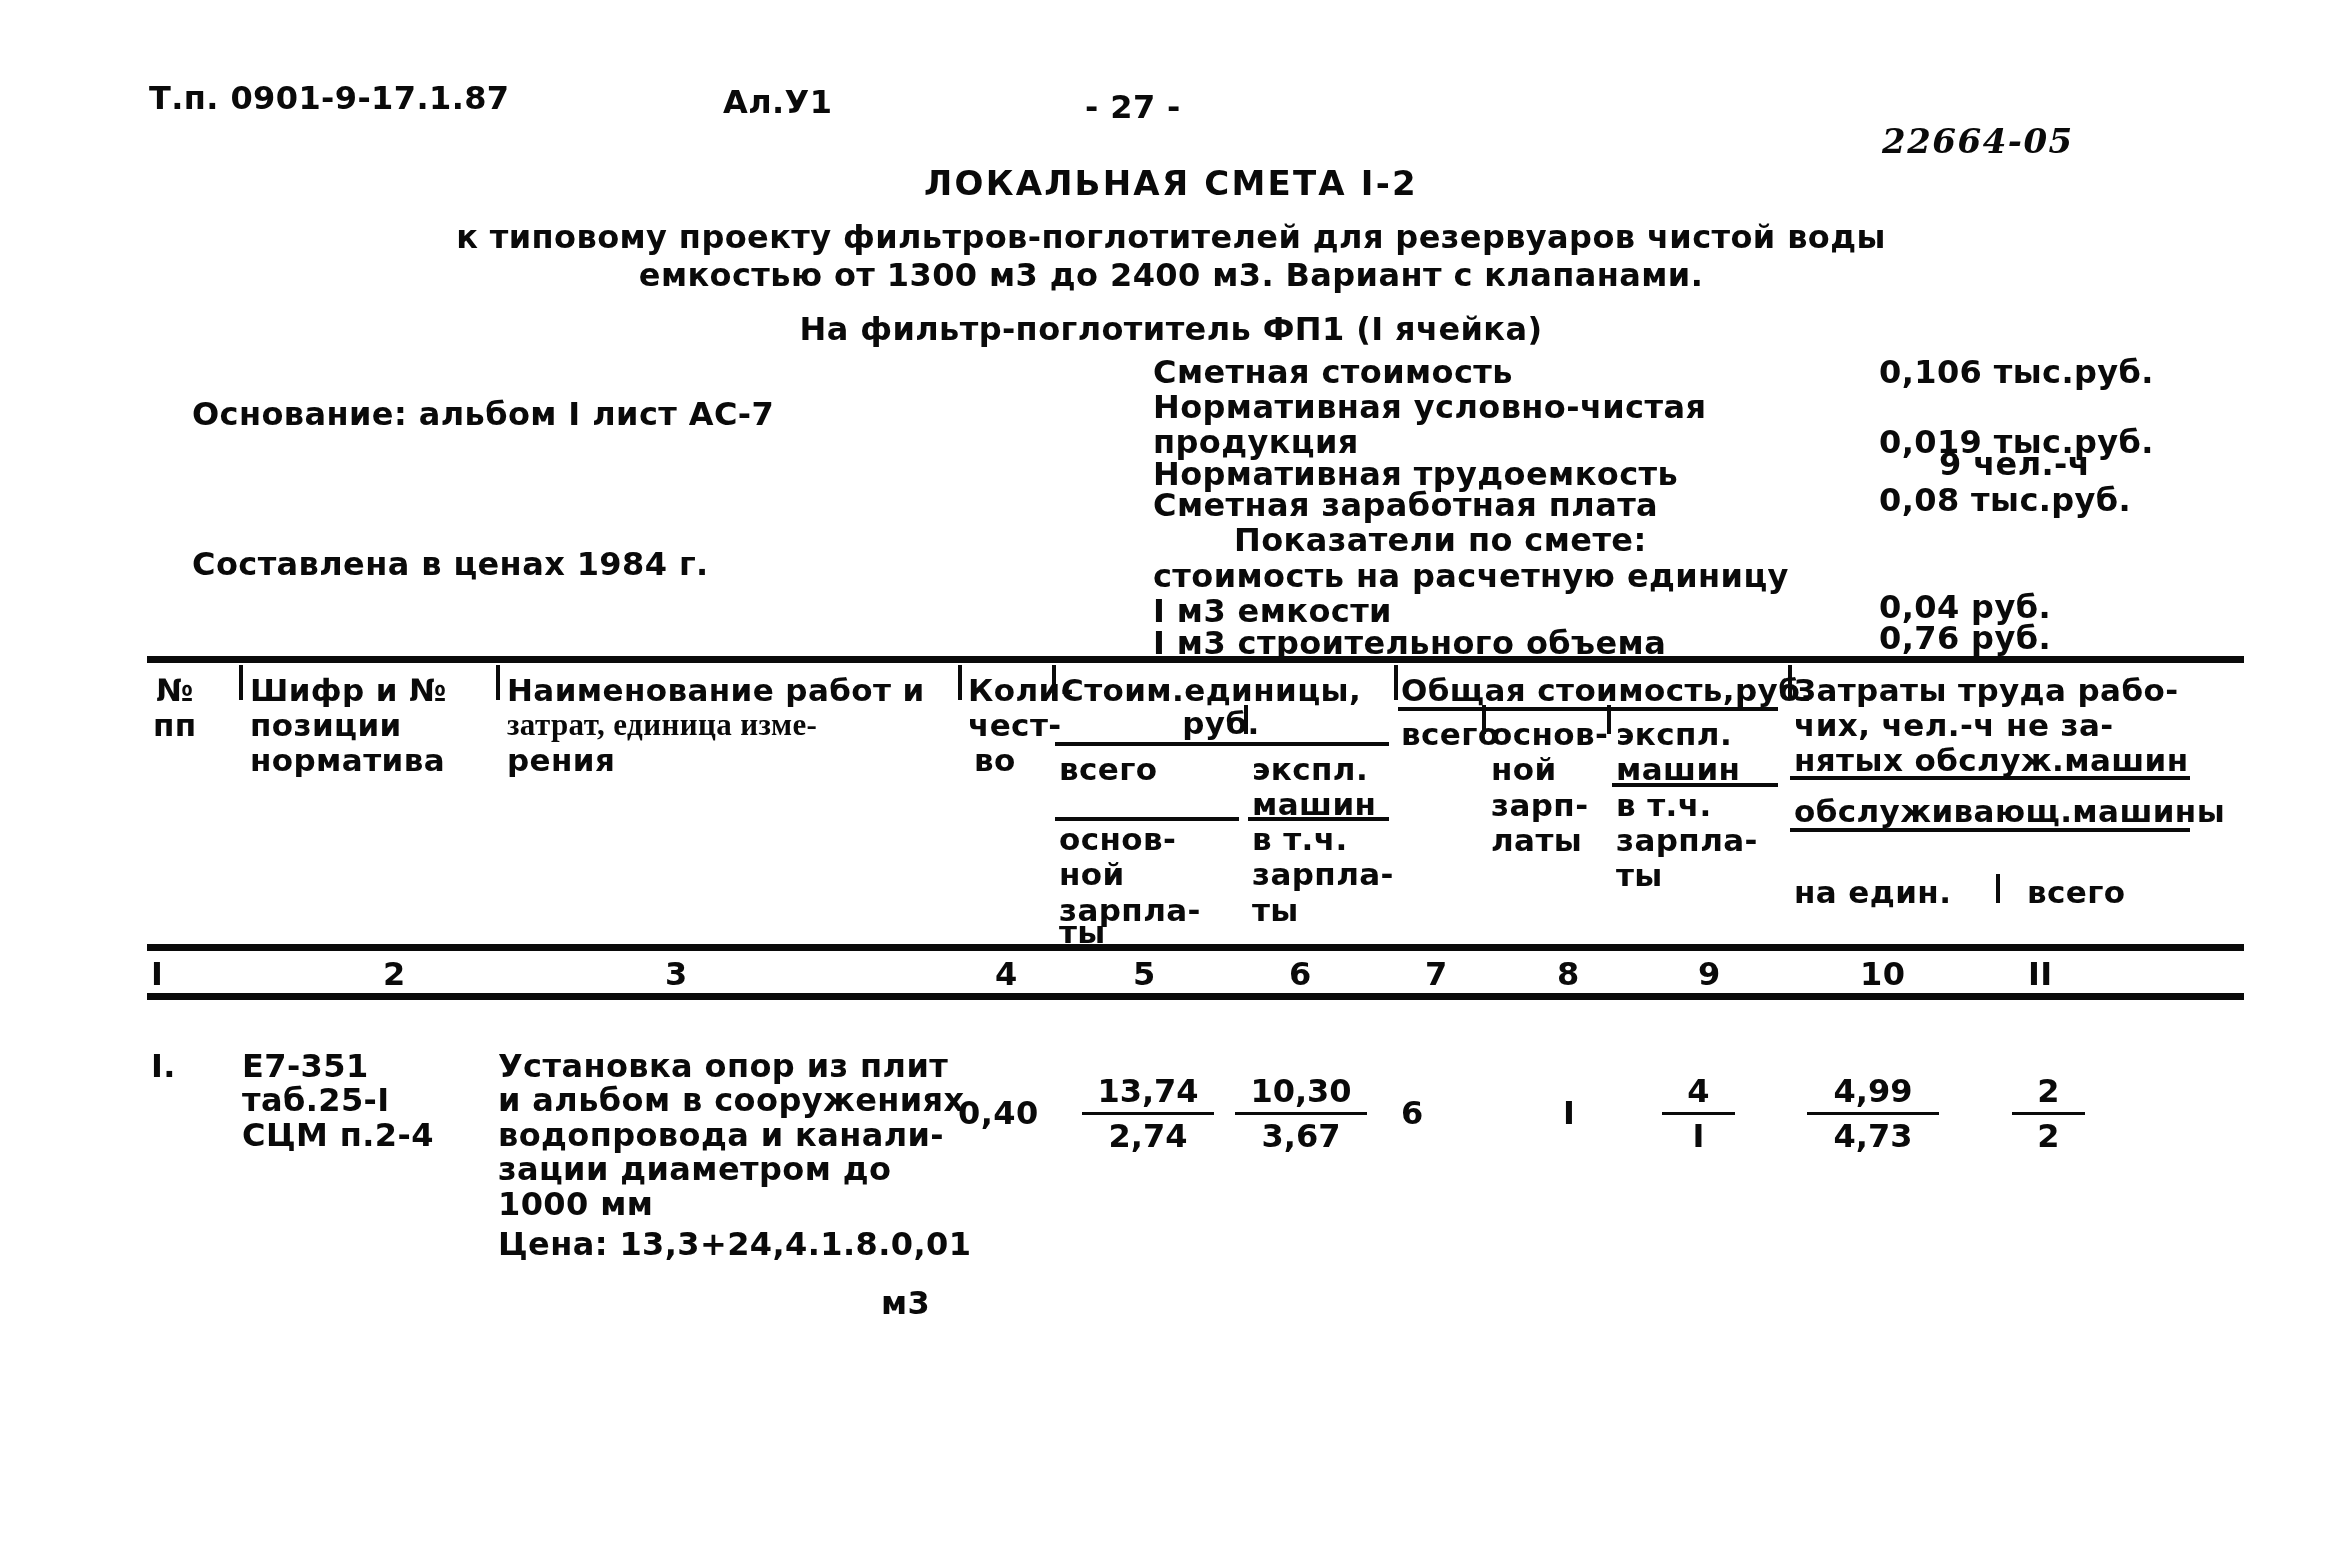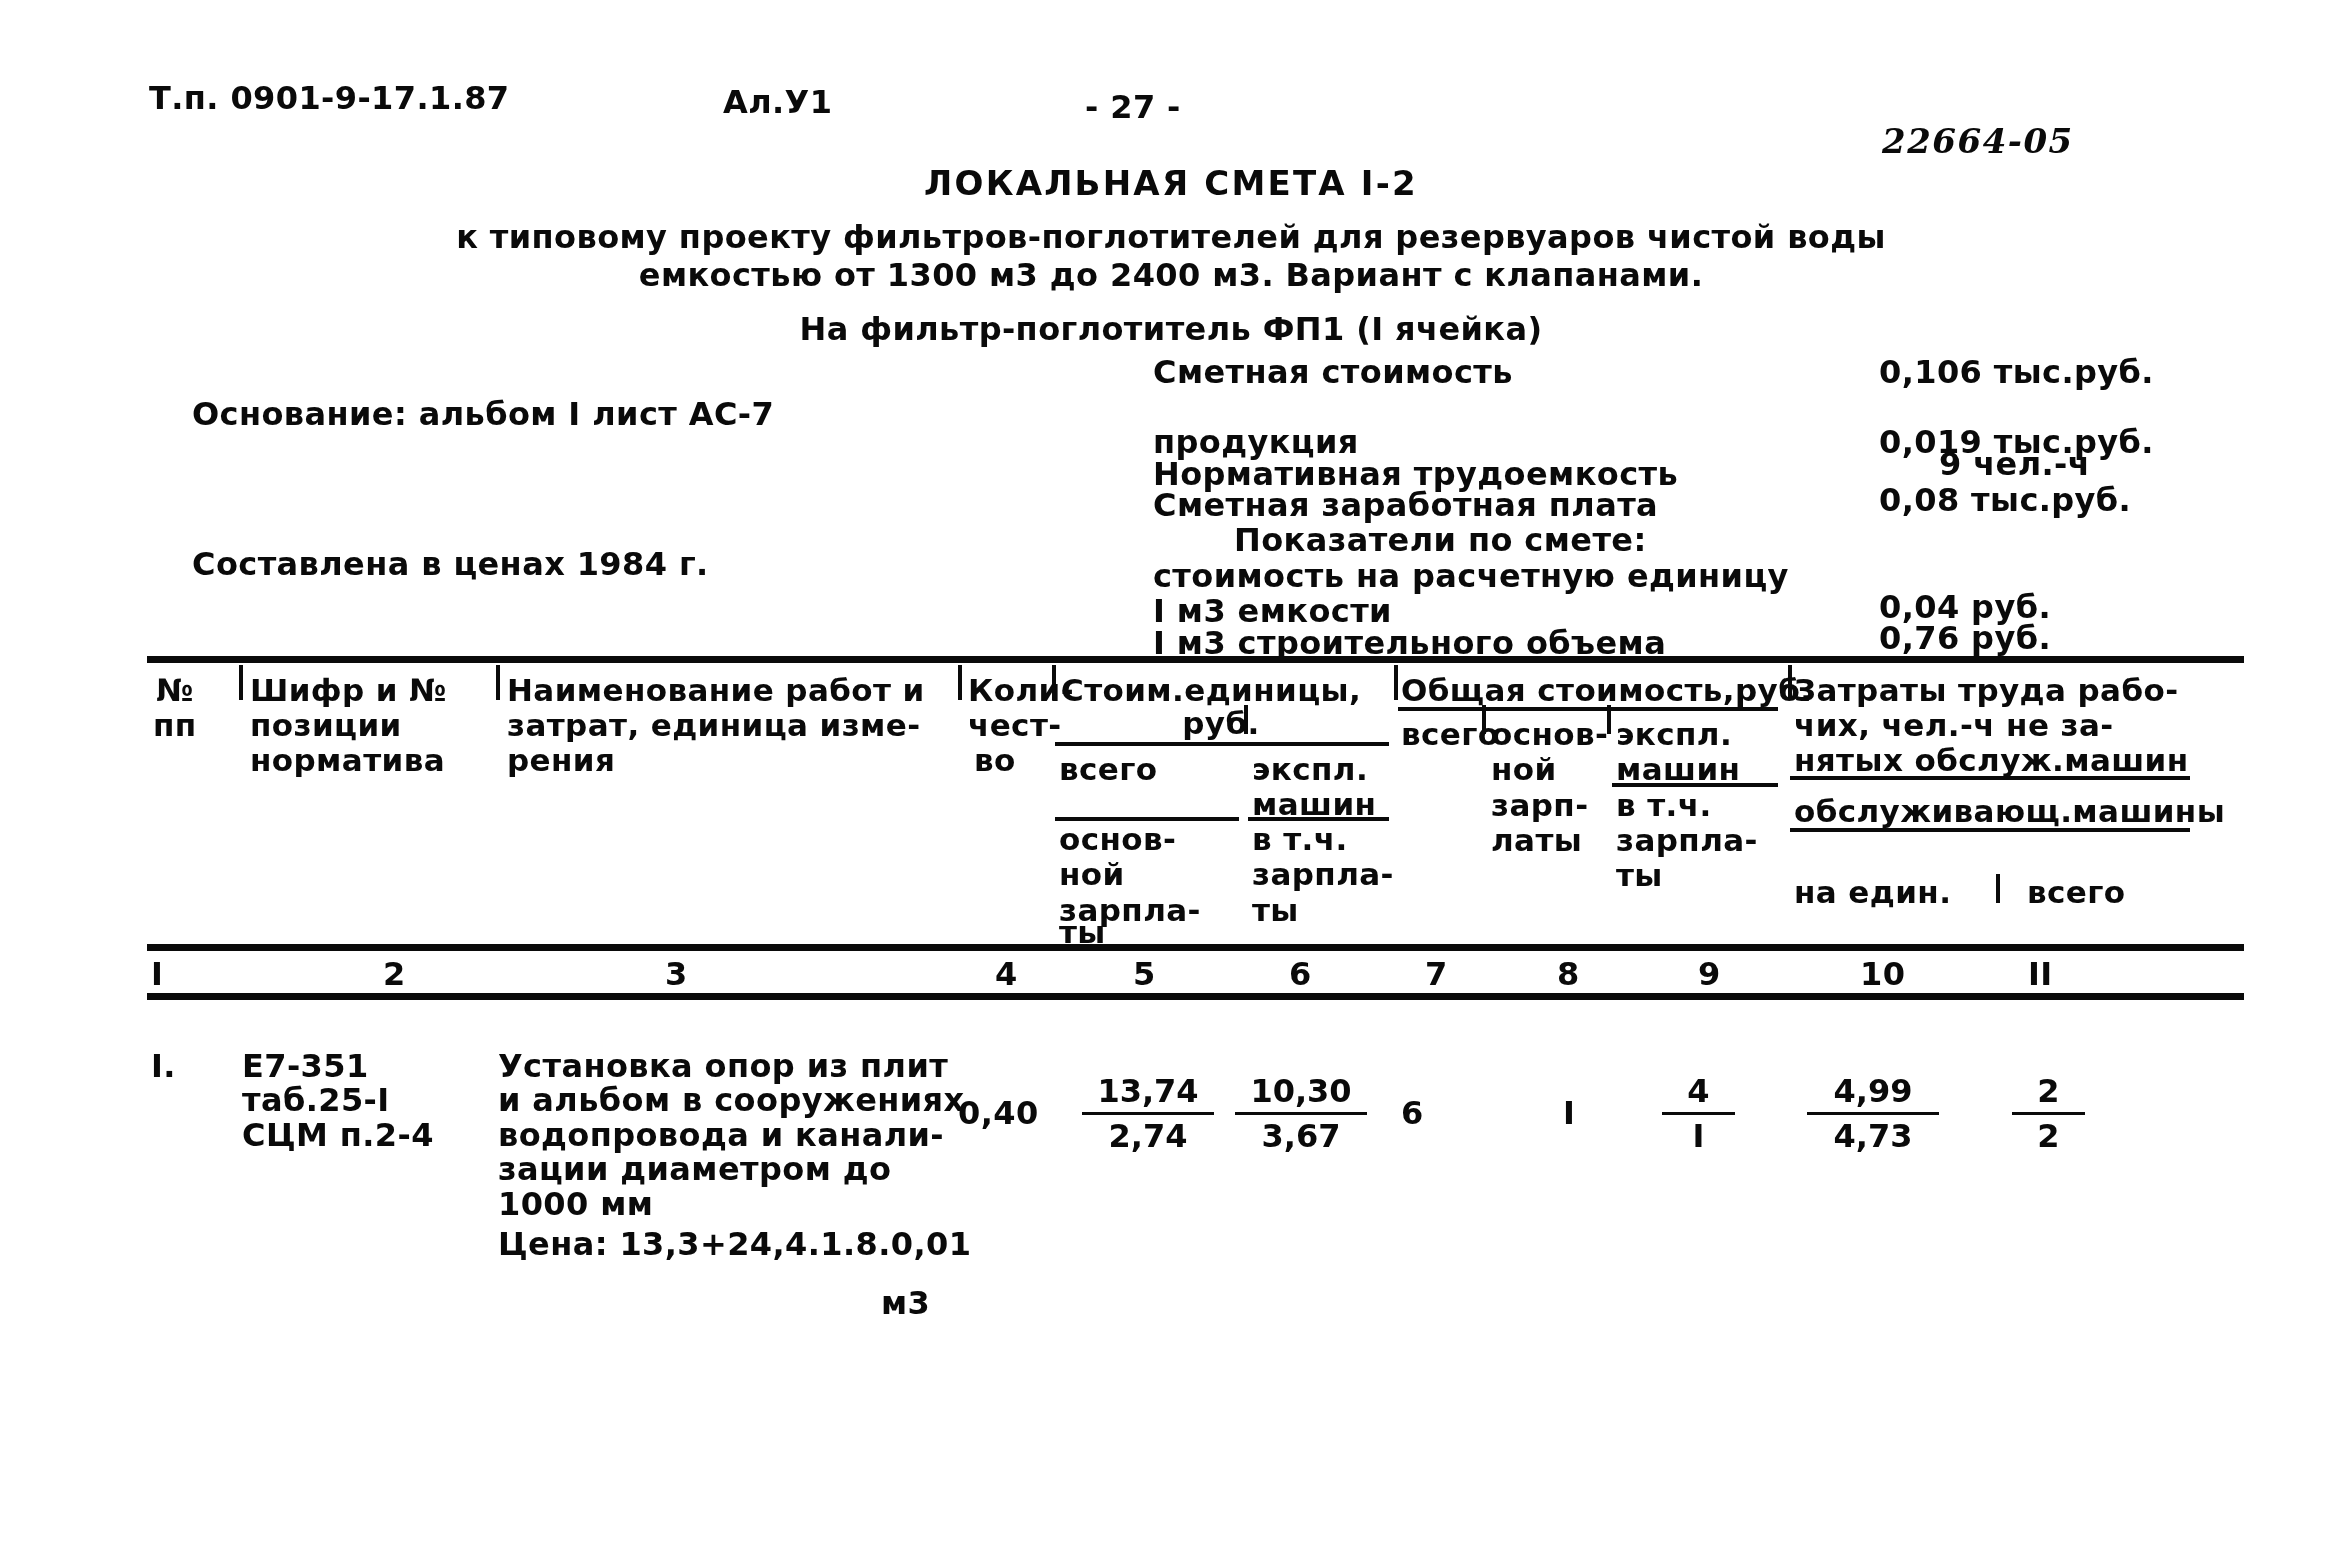--- a/index.html
+++ b/index.html
@@ -52,6 +52,7 @@
   <div class="t sans s44" style="left:1153px;top:353px;">Сметная стоимость</div>
   <div class="t sans s44" style="left:1879px;top:353px;">0,106 тыс.руб.</div>
 
+  <div class="t sans s44" style="left:1153px;top:388px;">Нормативная условно-чистая</div>
 
   <div class="t sans s44" style="left:1153px;top:423px;">продукция</div>
   <div class="t sans s44" style="left:1879px;top:423px;">0,019 тыс.руб.</div>

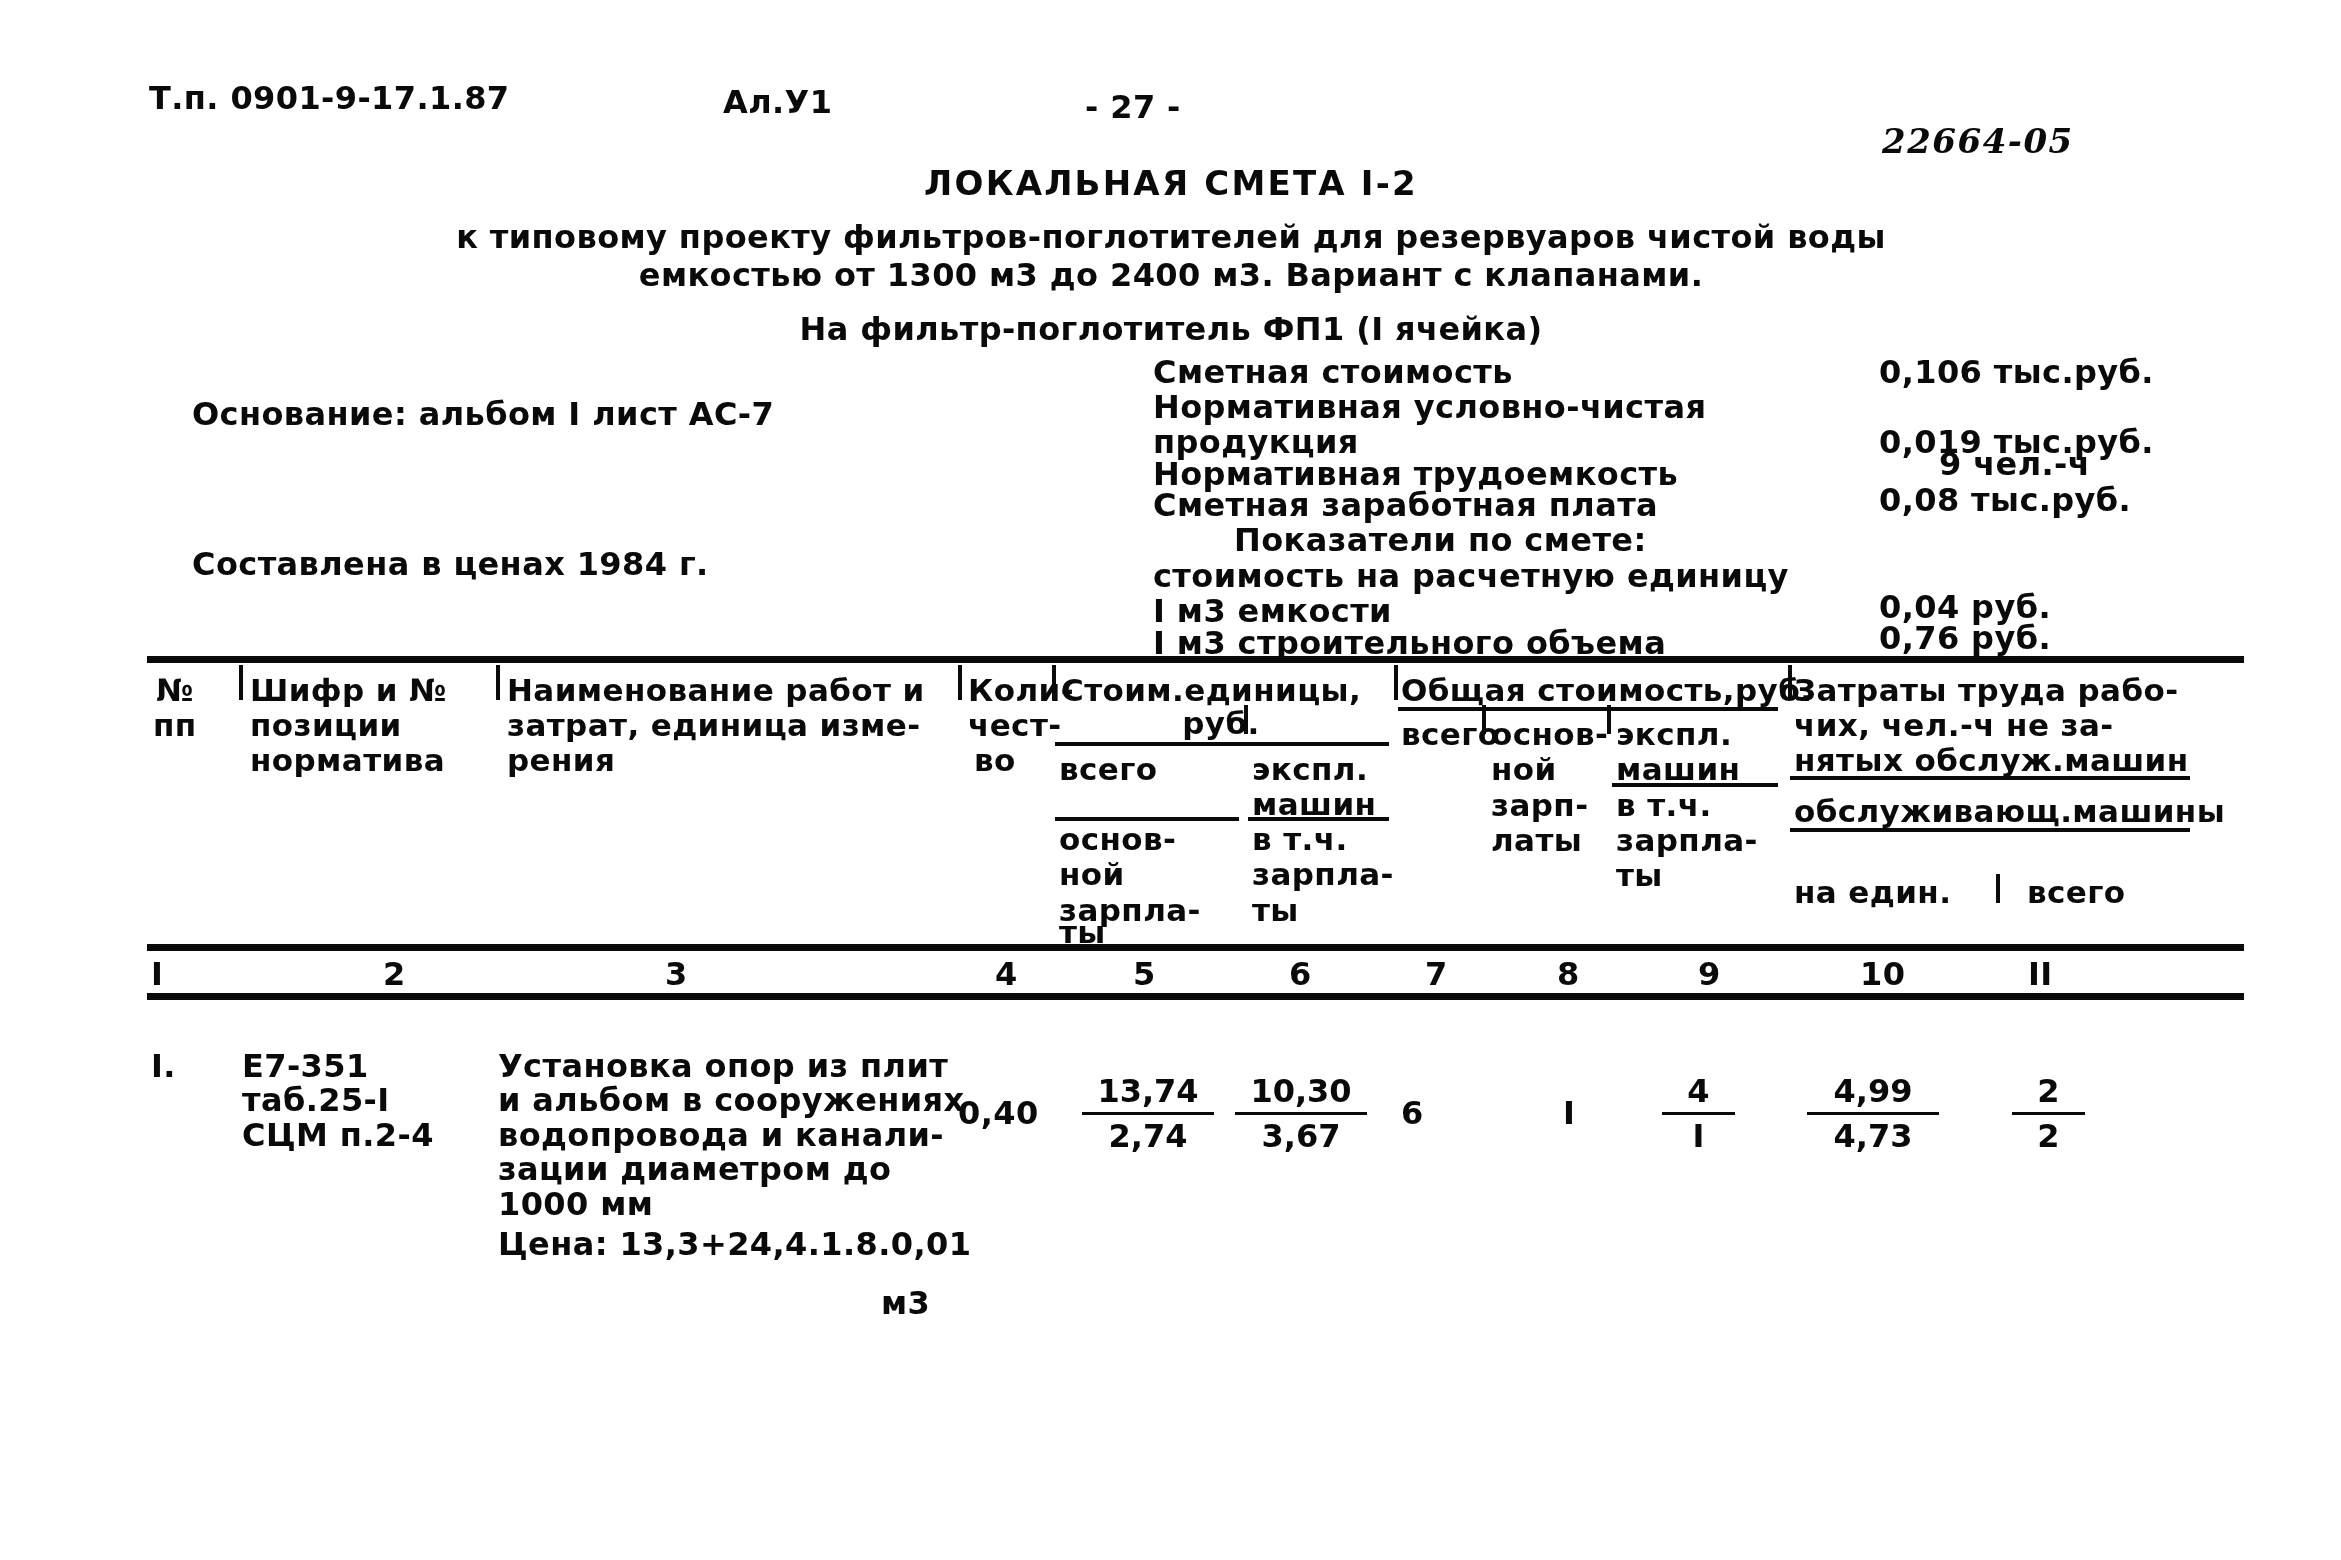--- a/index.html
+++ b/index.html
@@ -97,7 +97,7 @@
   <div class="t sans s42" style="left:250px;top:742px;">норматива</div>
 
   <div class="t sans s42" style="left:507px;top:672px;">Наименование работ и</div>
-  <div class="t sans s42" style="left:507px;top:707px;">затрат, единица изме-</div>
+  <div class="t sans s42" style="left:507px;top:707px;font-family:Liberation Serif, serif;">затрат, единица изме-</div>
   <div class="t sans s42" style="left:507px;top:742px;">рения</div>
 
   <div class="t sans s42" style="left:968px;top:672px;">Коли-</div>

